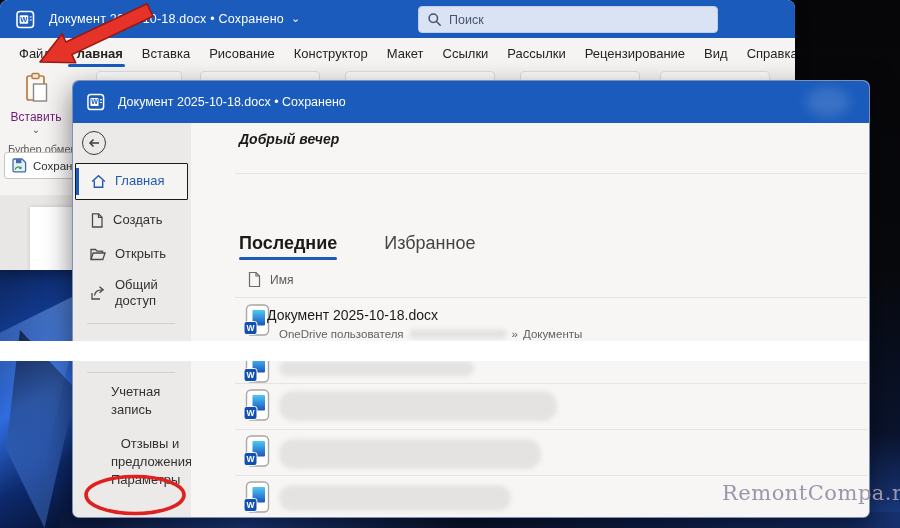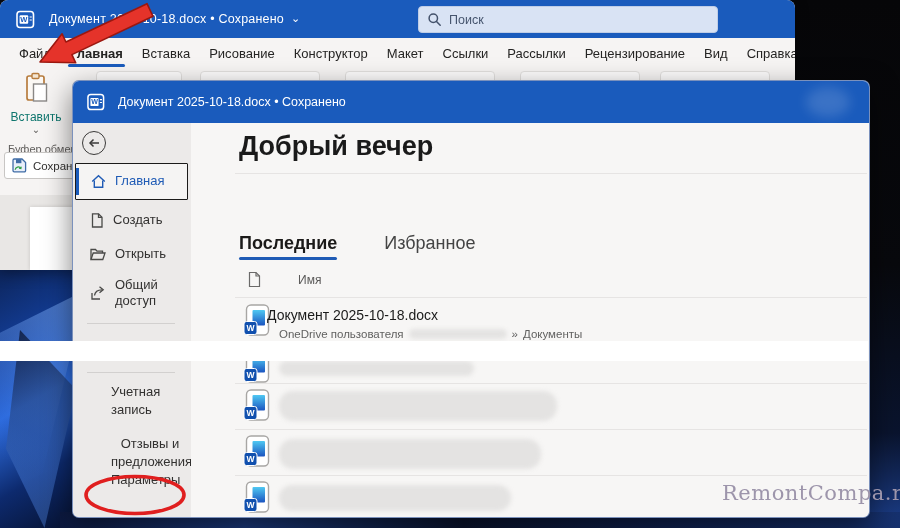--- a/index.html
+++ b/index.html
@@ -49,7 +49,7 @@
   .ribbon-sliver { position:absolute; top:3px; height:26px; background:#fcfbfb;
     border:1px solid #e1dfdd; border-radius:4px; }
   .paste-cluster { position:absolute; left:0; top:4px; width:72px; text-align:center; }
-  .paste-label { font-size:12px; color:#0f766e; margin-top:2px; }
+  .paste-label { font-size:12px; color:#701a75; margin-top:2px; }
   .paste-chevron { font-size:10px; color:#605e5c; margin-top:0px; }
   .group-label { font-size:11px; color:#605e5c; margin-top:8px; white-space:nowrap; text-align:left; padding-left:8px; }
   .save-chip { position:absolute; left:4px; top:84px; width:92px; height:27px;

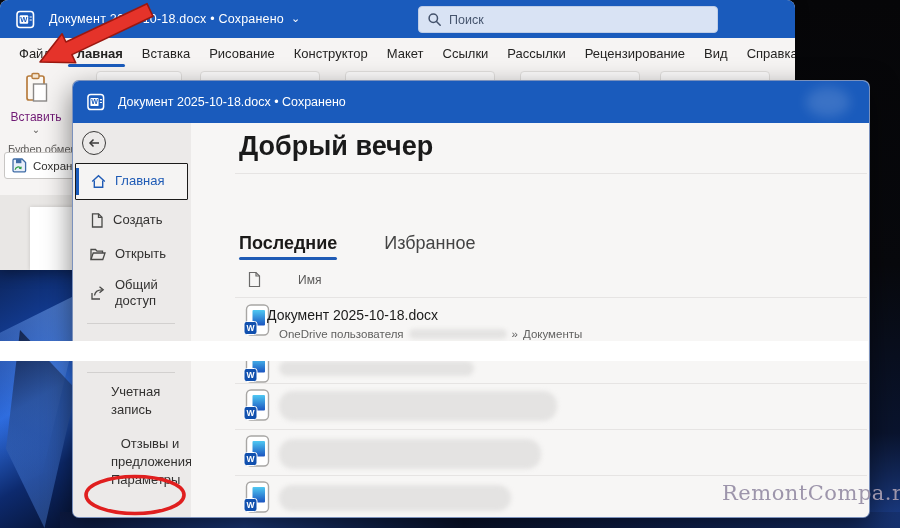--- a/index.html
+++ b/index.html
@@ -88,7 +88,7 @@
   .sb-divider { position:absolute; left:14px; width:88px; height:1px; background:#d2d0cf; }
 
   .ov-content { position:relative; flex:1; background:#f7f6f5; }
-  .greeting { position:absolute; left:48px; top:8px; font-size:27px; font-weight:bold; color:#1a1a1a; }
+  .greeting { position:absolute; left:48px; top:8px; font-size:14px; font-weight:bold; color:#1a1a1a;font-style:italic; }
   .content-divider { position:absolute; height:1px; background:#e6e4e3; left:44px; right:2px; }
   .bs-tabs { position:absolute; left:48px; top:110px; display:flex; gap:47px; }
   .bs-tab { font-size:18px; color:#444; padding-bottom:6px; position:relative; white-space:nowrap; }

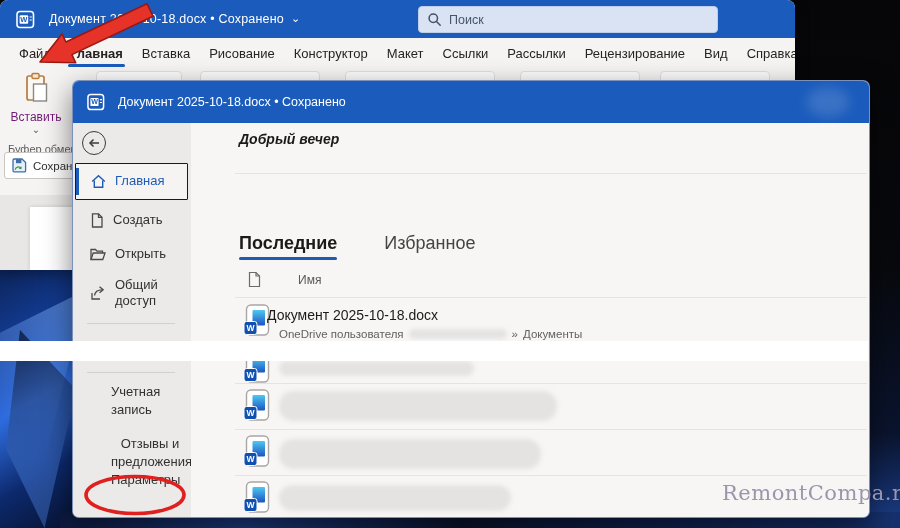--- a/index.html
+++ b/index.html
@@ -95,7 +95,7 @@
   .bs-tab.sel { font-weight:bold; color:#1b1a19; }
   .bs-tab.sel::after { content:""; position:absolute; left:0; right:0; bottom:0; height:3px;
     background:#1f5bb5; border-radius:2px; }
-  .list-header { position:absolute; left:56px; top:148px; display:flex; align-items:center; gap:36px; }
+  .list-header { position:absolute; left:56px; top:148px; display:flex; align-items:center; gap:8px; }
   .list-header .hdr-label { font-size:12px; color:#5b5a59; }
   .file-icon { position:absolute; left:52px; }
   .file-name { position:absolute; left:76px; font-size:14px; color:#1b1b1b; }

